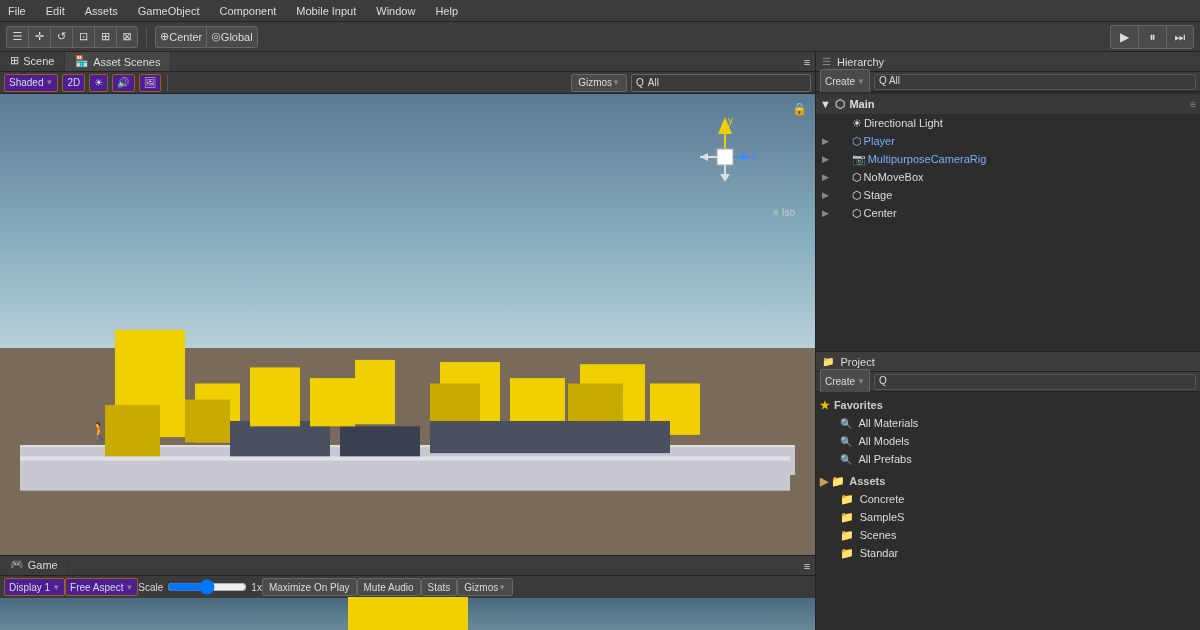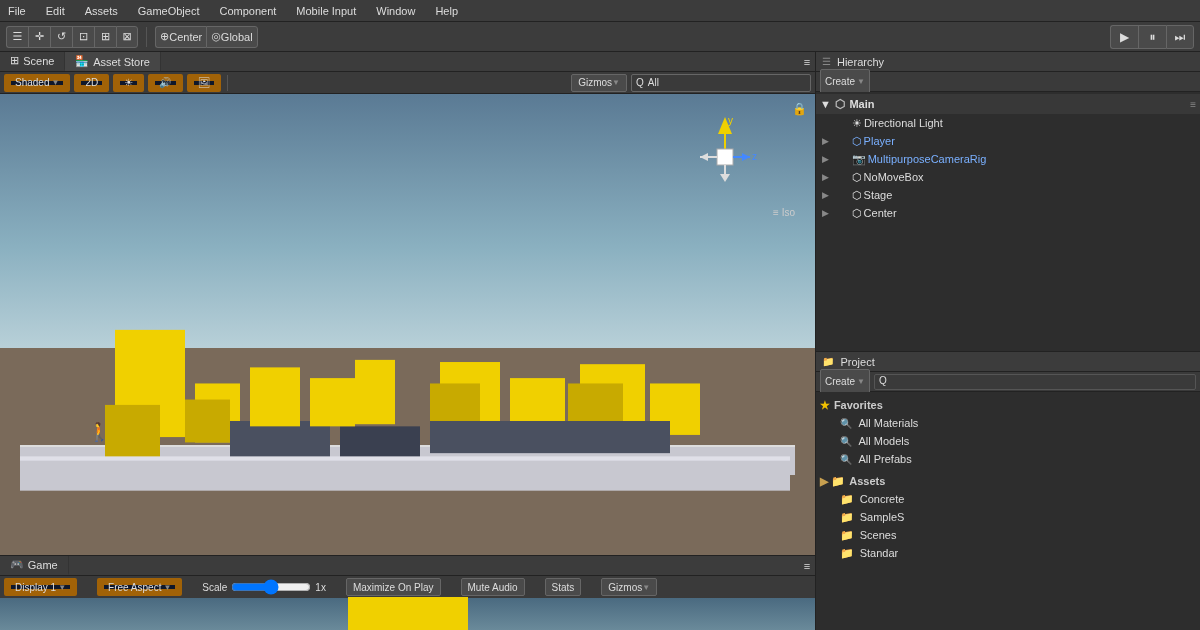--- a/index.html
+++ b/index.html
@@ -451,7 +451,7 @@
       </div>
       <div class="tab">
         <span>🏪</span>
-        <span>Asset Store</span>
+        <span>Asset Scenes</span>
       </div>
       <div class="tab-menu-btn">≡</div>
     </div>

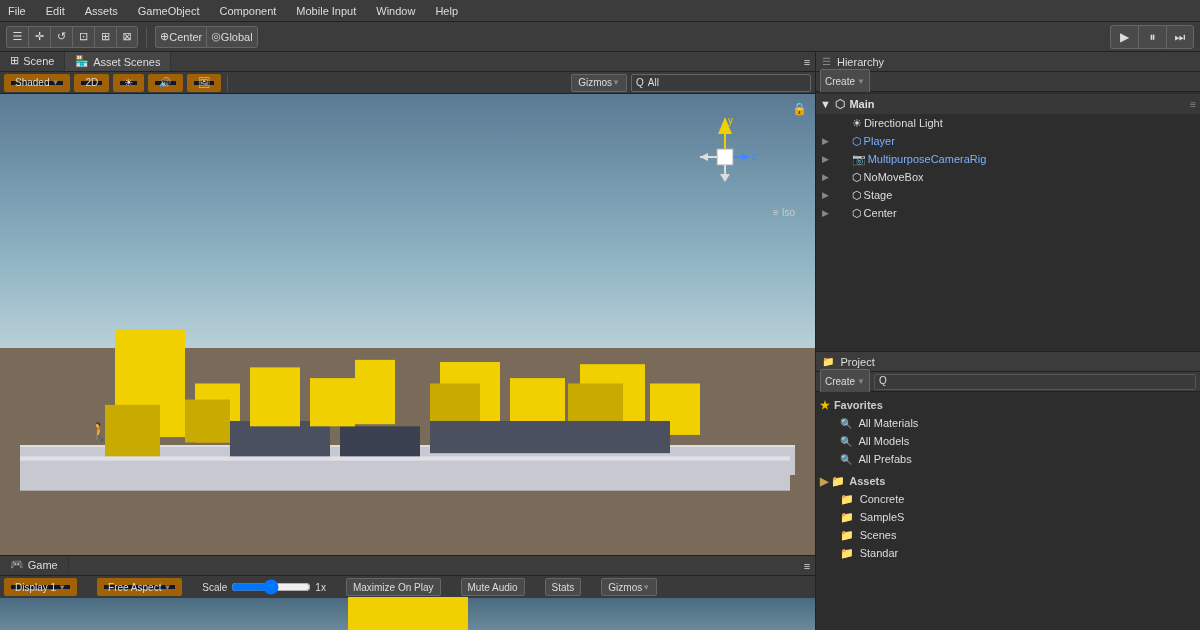--- a/index.html
+++ b/index.html
@@ -117,8 +117,8 @@
     }
     .scene-dropdown {
       height: 18px;
-      background: #0f172a;
-      border: 7px solid #a16207;
+      background: #4c1d95;
+      border: 1px solid #a16207;
       border-radius: 2px;
       color: #ddd;
       font-size: 10px;

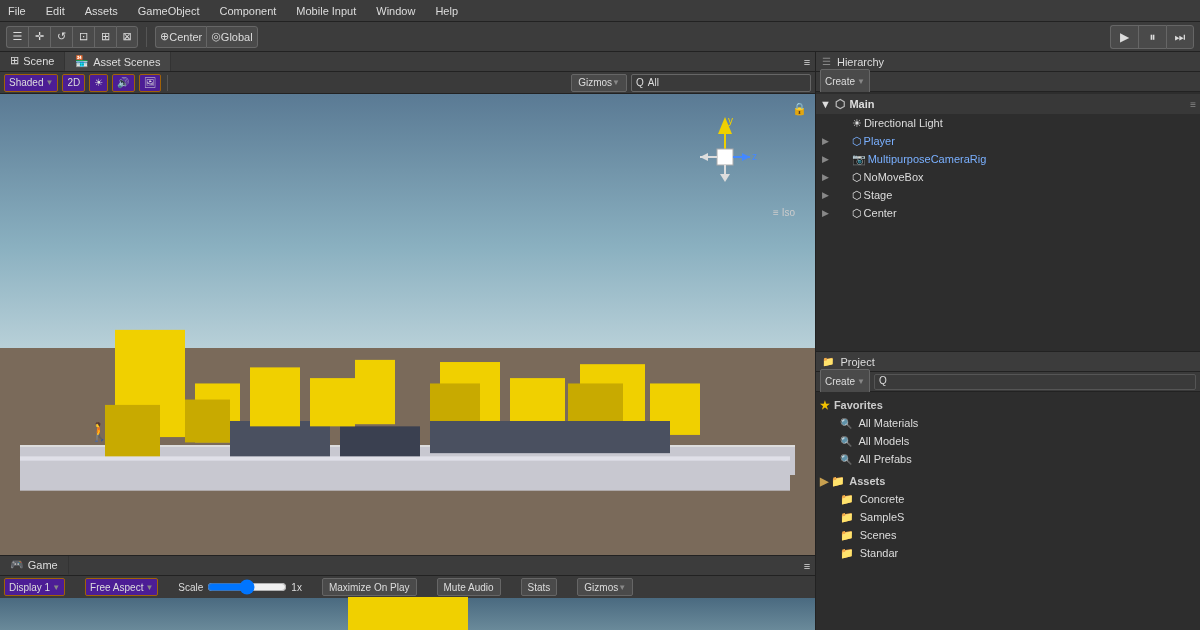--- a/index.html
+++ b/index.html
@@ -600,6 +600,10 @@
           <span>Create</span>
           <span class="chevron">▼</span>
         </div>
+        <div class="hierarchy-search">
+          <span>Q</span>
+          <span>All</span>
+        </div>
       </div>
       <div class="hierarchy-content">
 

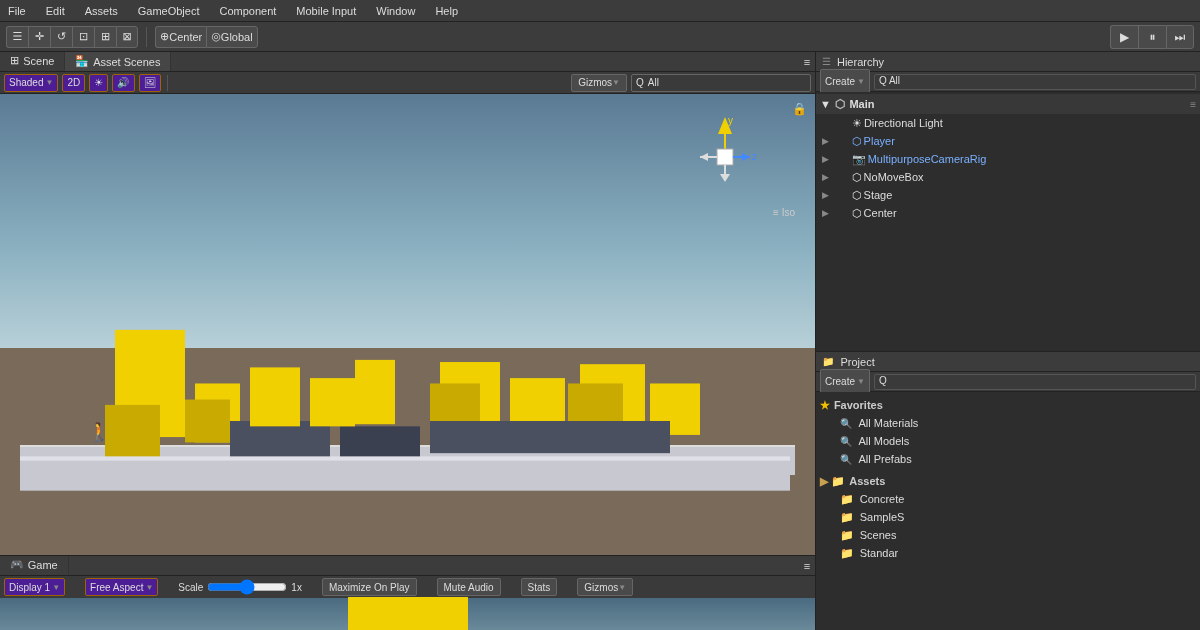--- a/index.html
+++ b/index.html
@@ -246,7 +246,7 @@
       display: flex;
       align-items: center;
       padding: 0 4px;
-      gap: 20px;
+      gap: 0;
     }
     .game-view {
       flex: 1;

